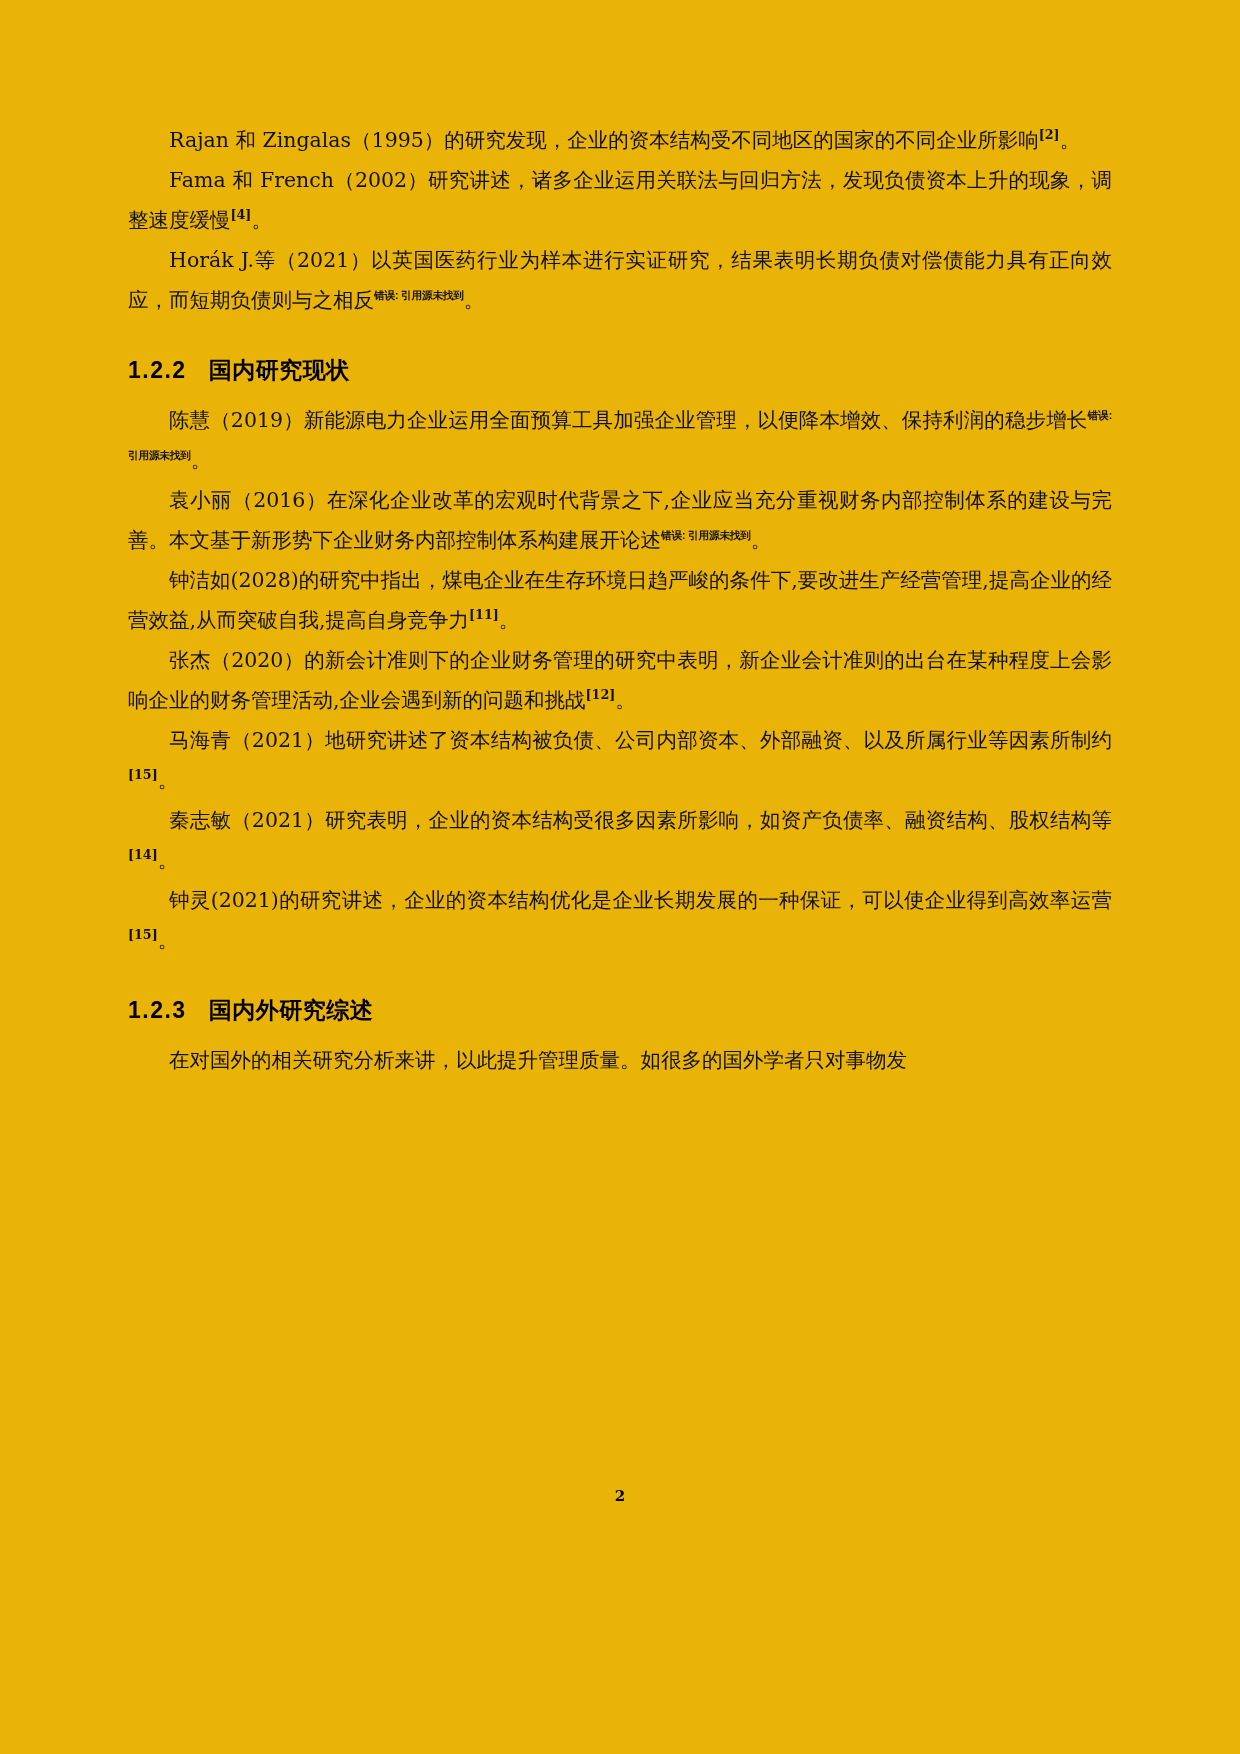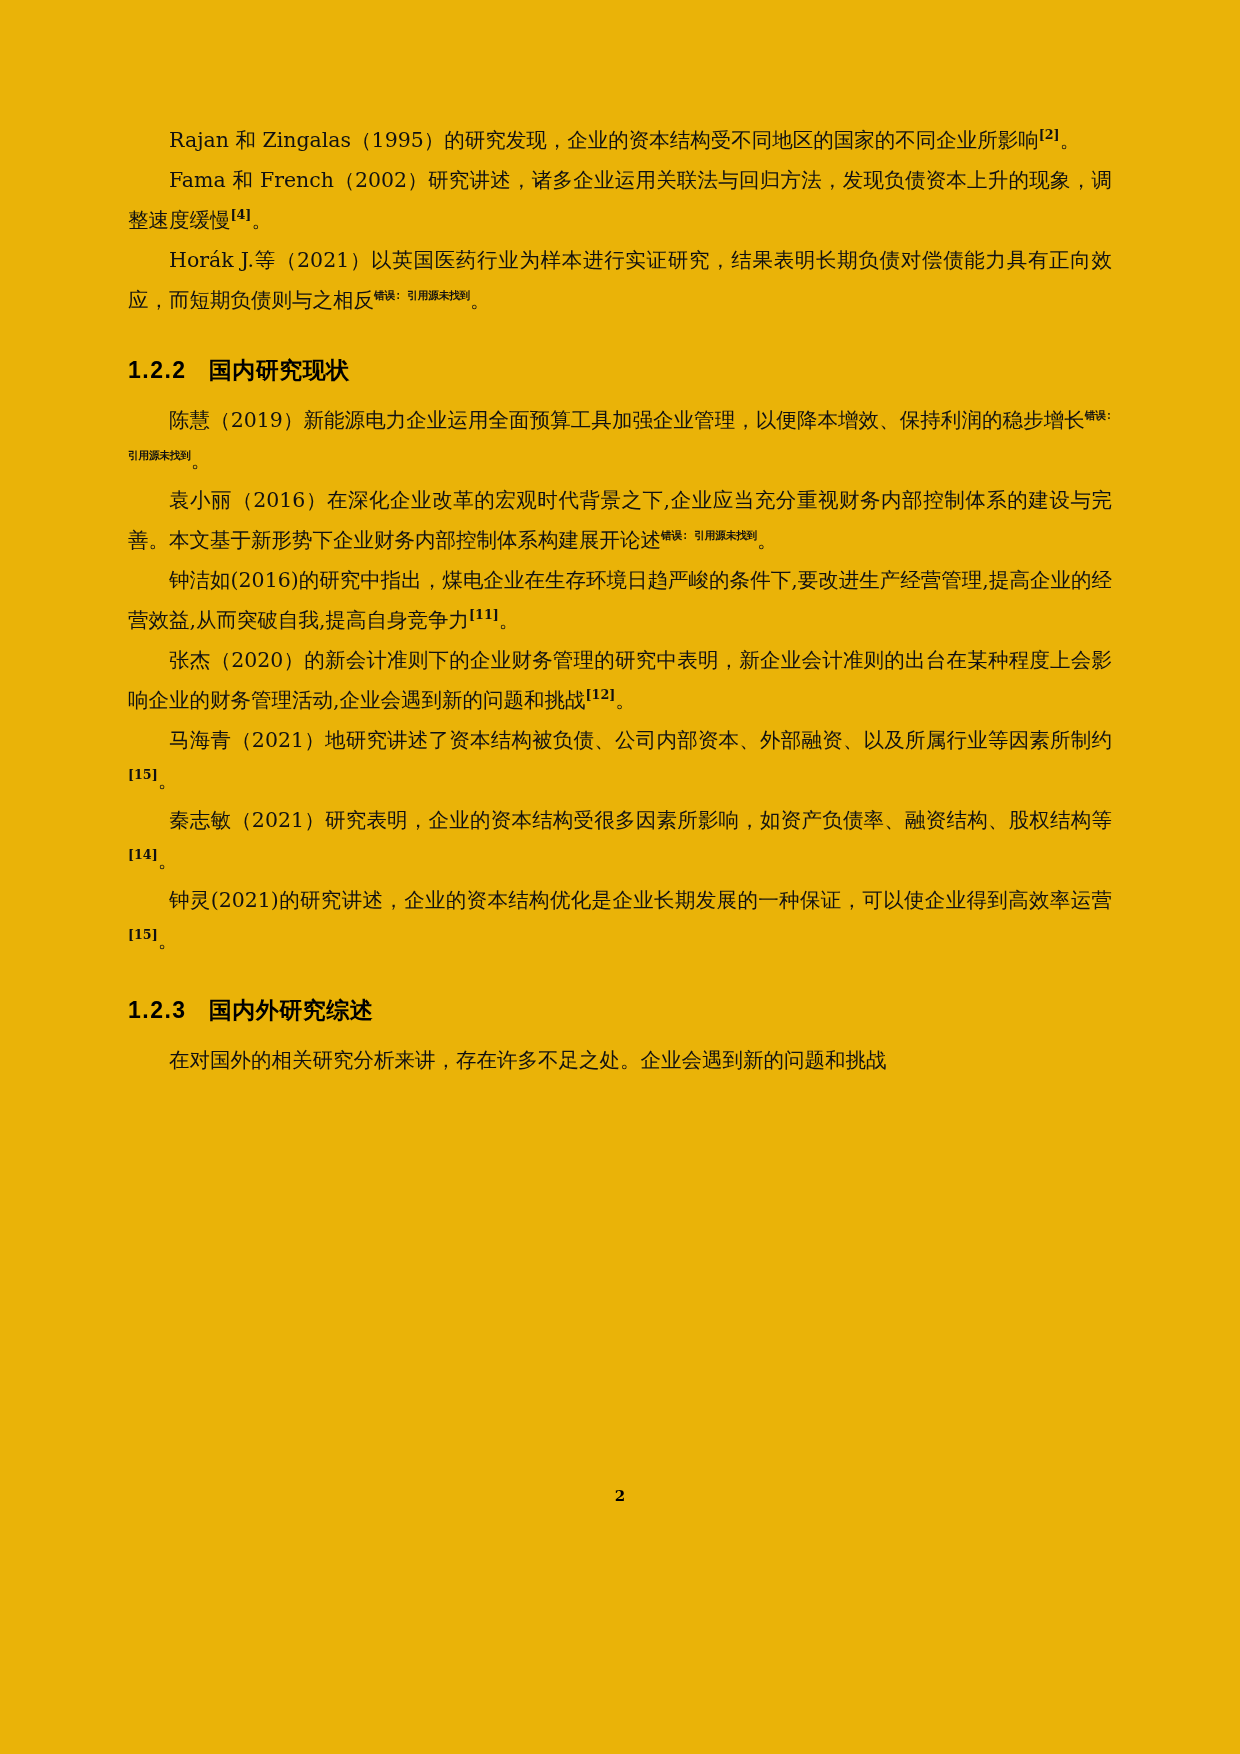--- a/index.html
+++ b/index.html
@@ -72,7 +72,7 @@
     font-size: 0.52em;
     vertical-align: super;
     line-height: 0;
-    font-family: Liberation Mono, monospace;
+    font-family: Liberation Sans, sans-serif;
     font-weight: bold;
     letter-spacing: -0.2px;
   }

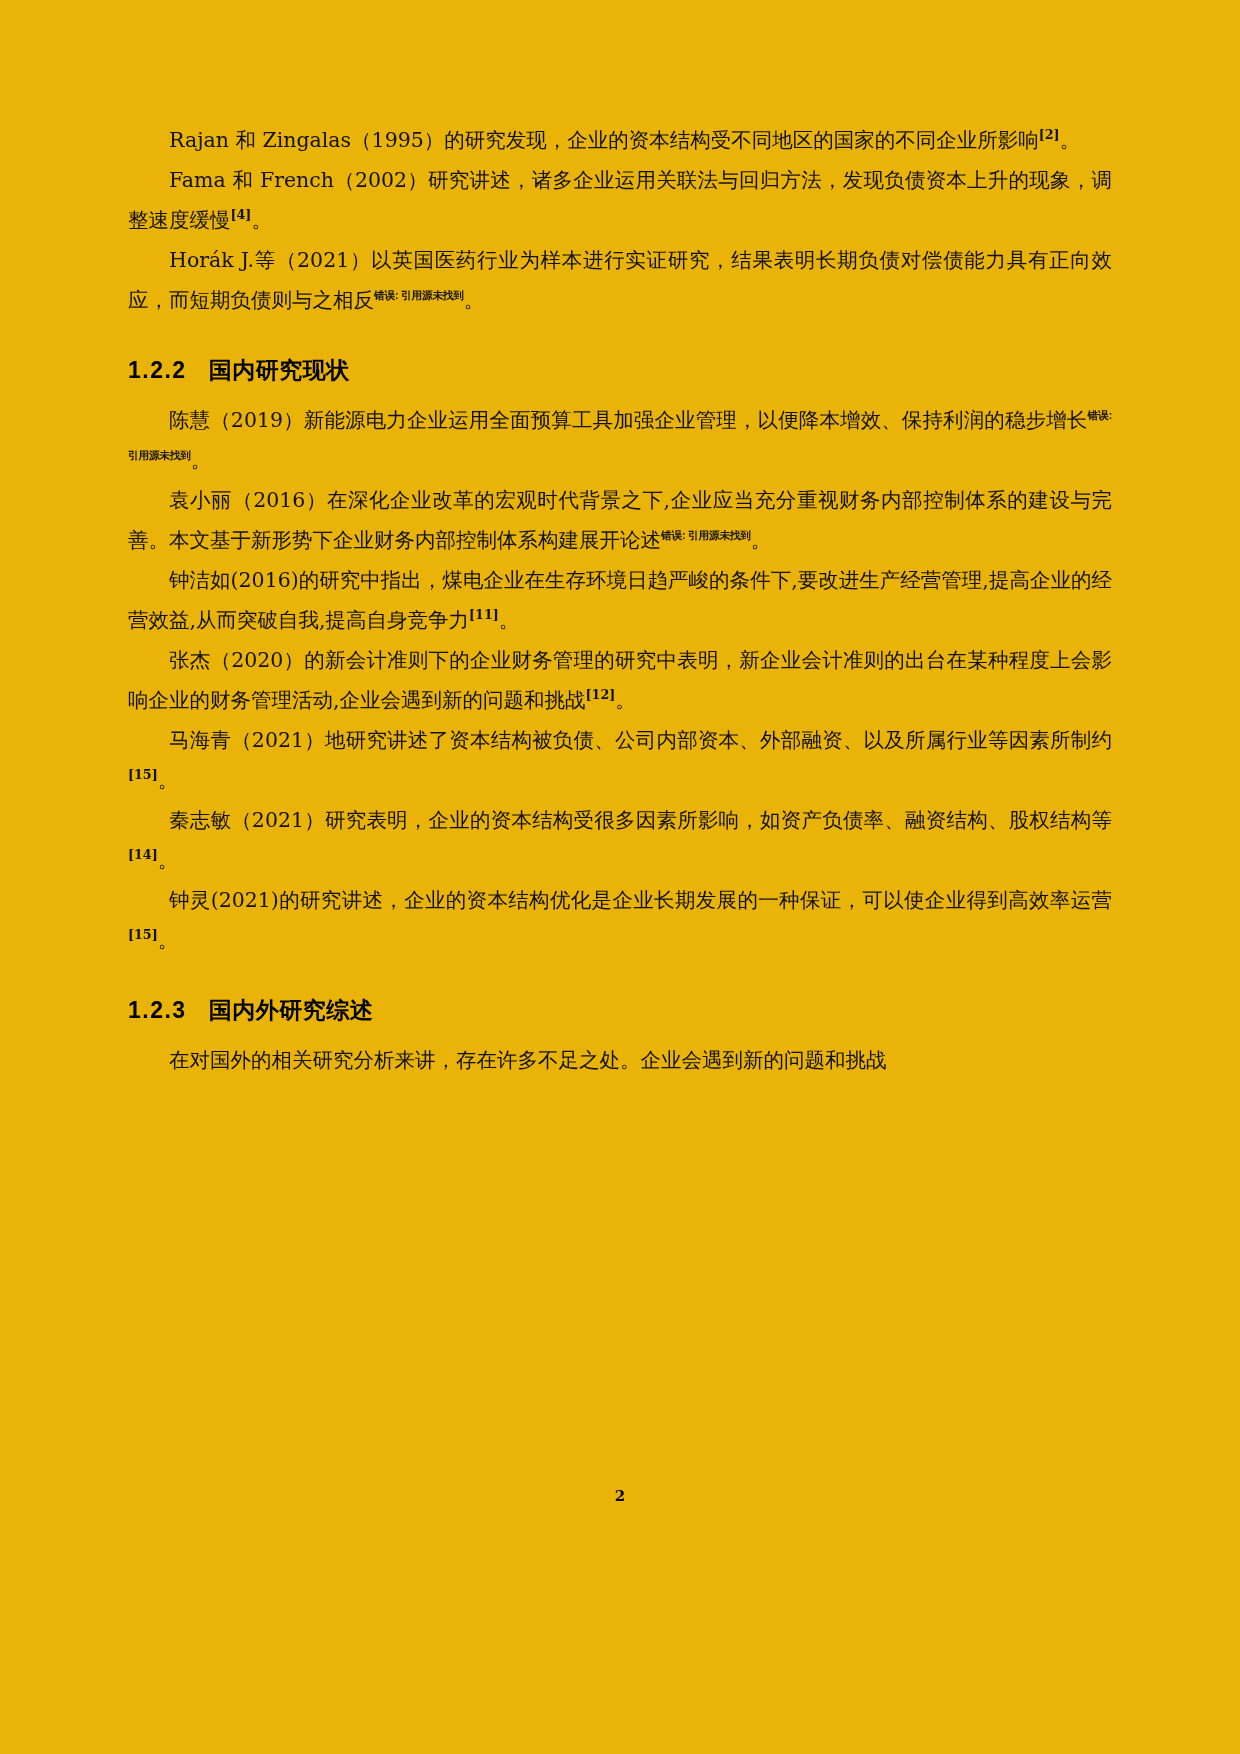--- a/index.html
+++ b/index.html
@@ -127,7 +127,7 @@
 
 
     <p class="para">
-      <span>钟洁如(2016)的研究中指出，煤电企业在生存环境日趋严峻的条件下,要改进生产经营管理,提高企业的经营效益,从而突破自我,提高自身竞争力</span><sup class="ref">[11]</sup><span>。</span>
+      <span>钟洁如(2028)的研究中指出，煤电企业在生存环境日趋严峻的条件下,要改进生产经营管理,提高企业的经营效益,从而突破自我,提高自身竞争力</span><sup class="ref">[11]</sup><span>。</span>
     </p>
 
     <p class="para">

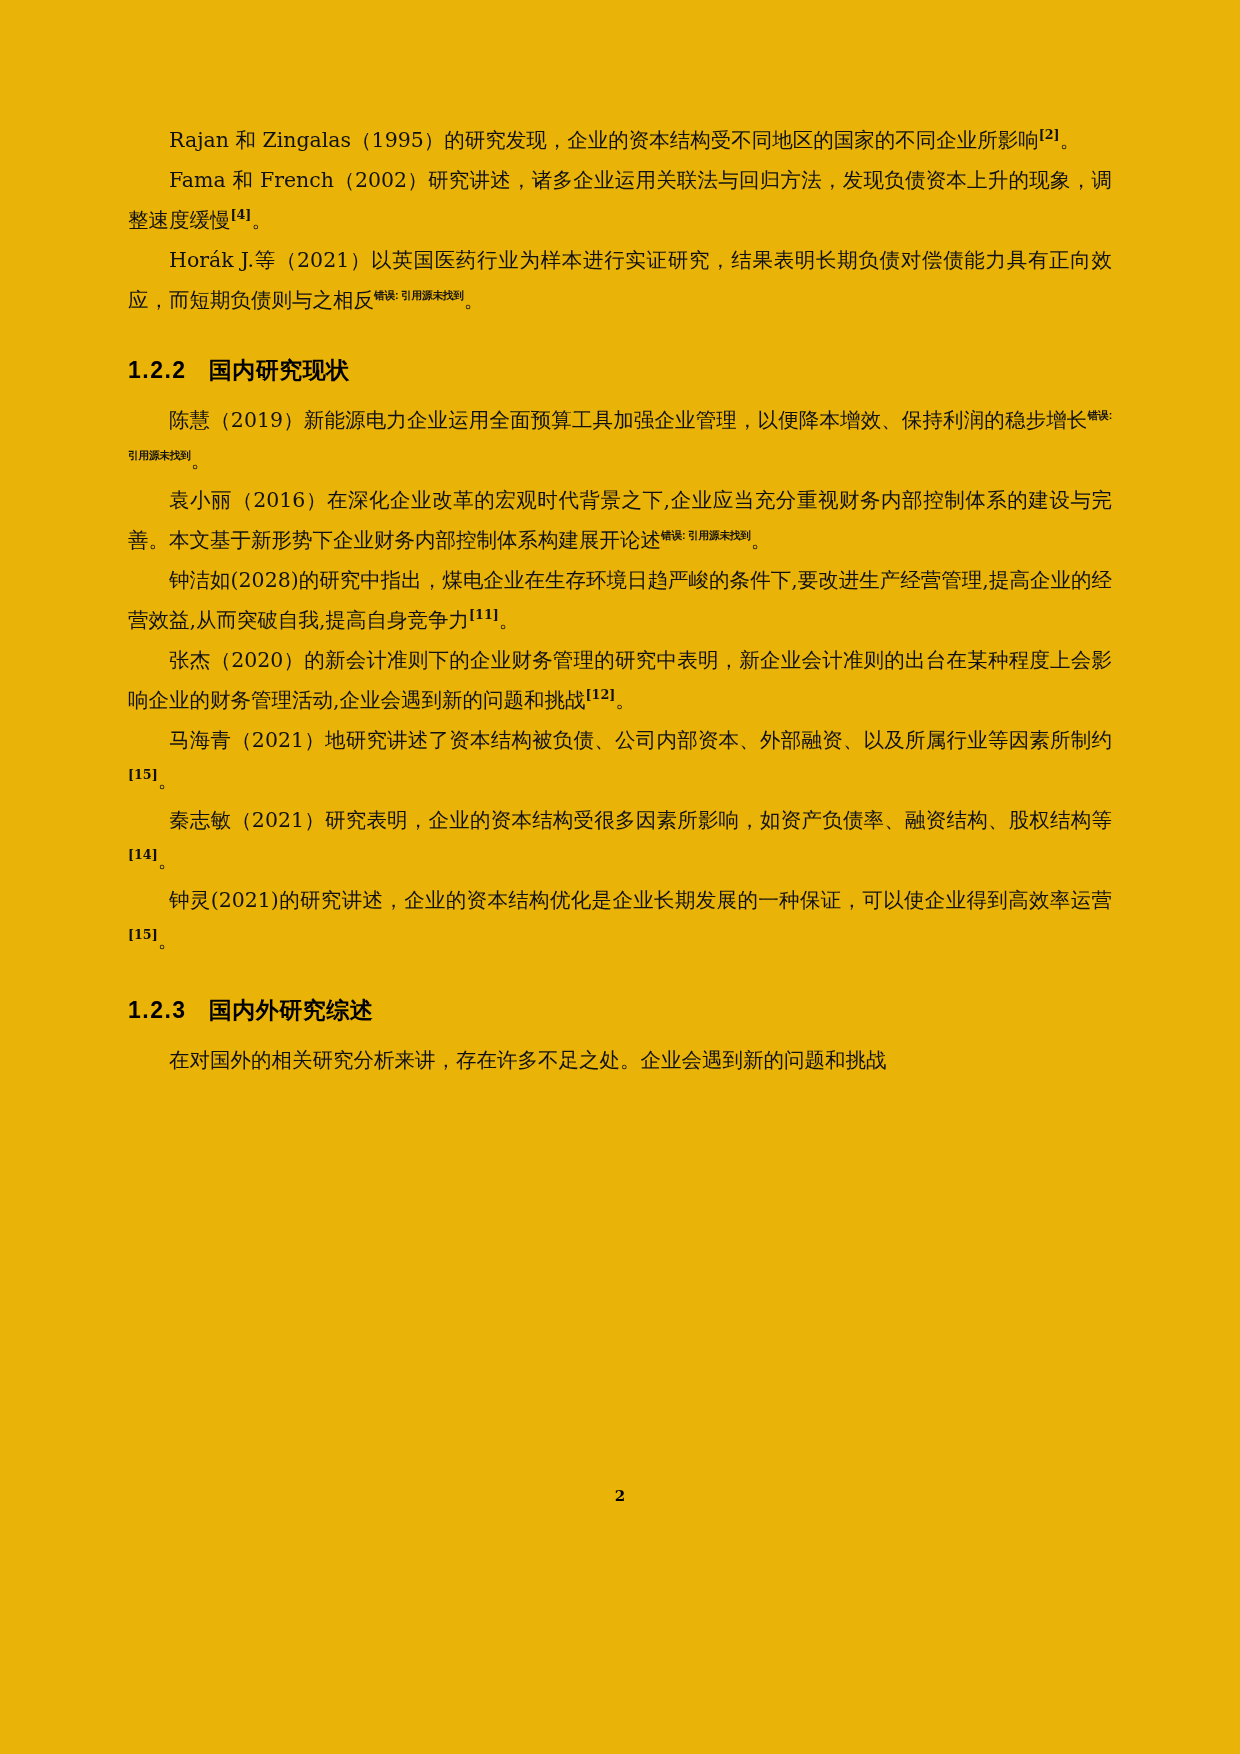--- a/index.html
+++ b/index.html
@@ -155,7 +155,7 @@
     <div class="sp-after-h"></div>
 
     <p class="para">
-      <span>在对国外的相关研究分析来讲，存在许多不足之处。企业会遇到新的问题和挑战</span>
+      <span>在对国外的相关研究分析来讲，以此提升管理质量。如很多的国外学者只对事物发</span>
     </p>
 
   </div>

